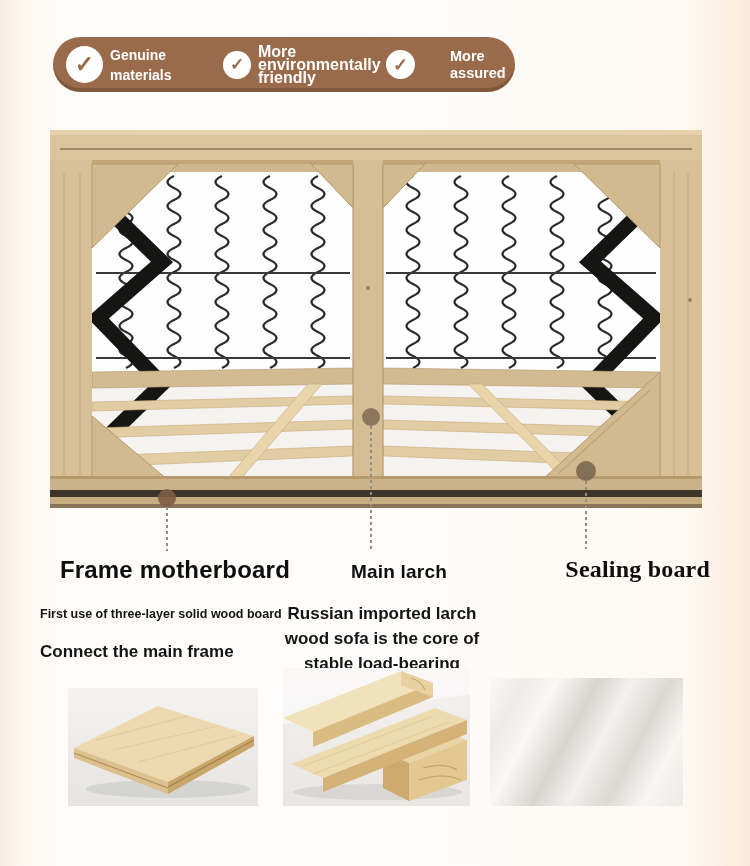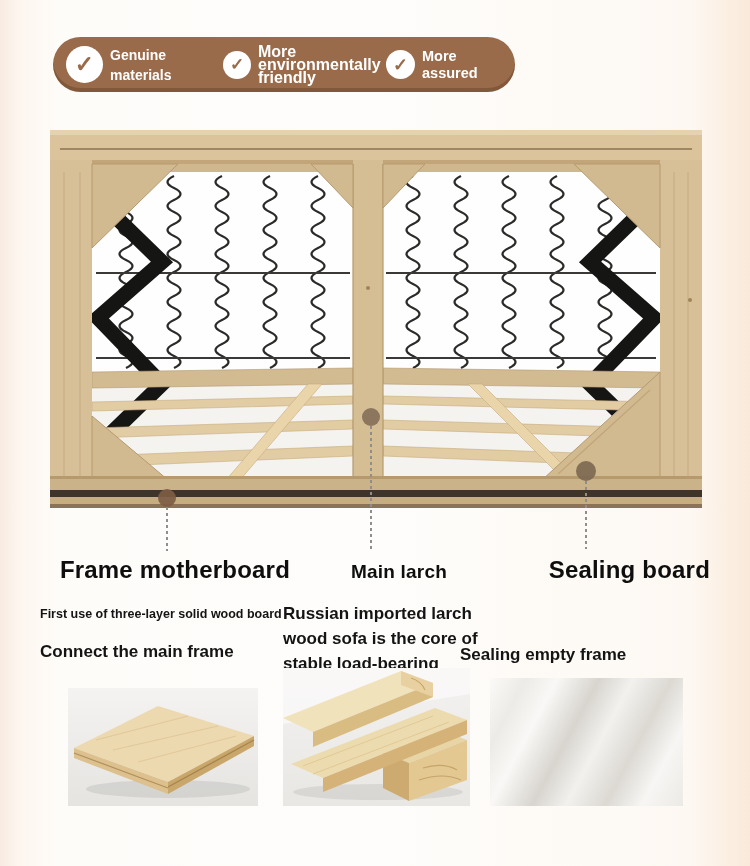--- a/index.html
+++ b/index.html
@@ -20,7 +20,7 @@
   .b2{left:170px} .b2 .circ{width:28px;height:28px;font-size:17px}
   .b2 .lbl{font-size:16px;line-height:13px;width:120px;}
   .b3{left:333px} .b3 .circ{width:29px;height:29px;font-size:18px}
-  .b3 .lbl{font-size:14.5px;line-height:17px;width:82px;}
+  .b3 .lbl{font-size:14.5px;line-height:17px;width:82px;margin-left:28px;}
   
   .photo{position:absolute;left:50px;top:130px;width:652px;height:378px;}
   

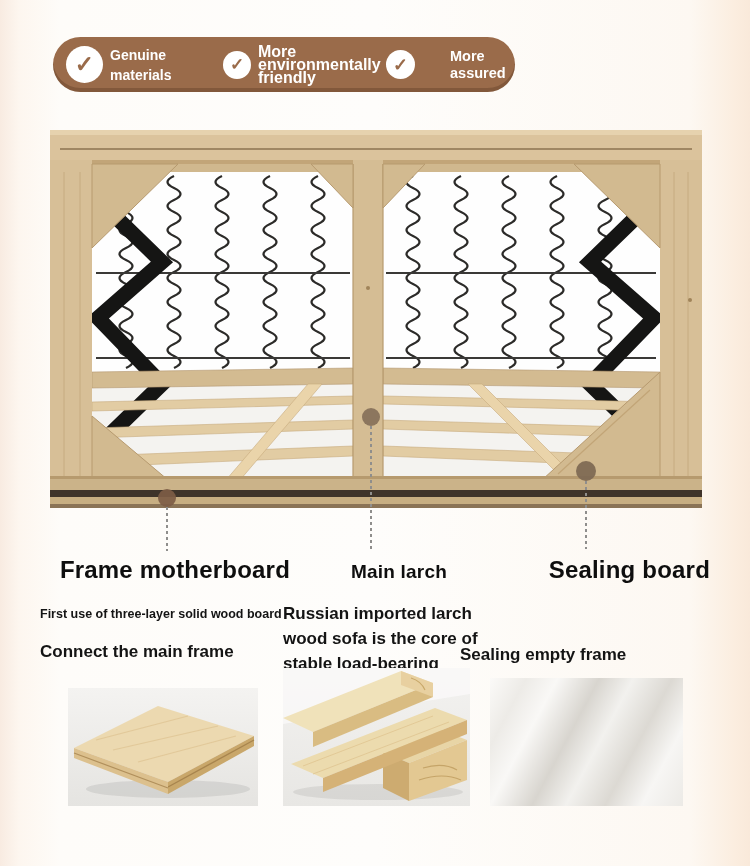--- a/index.html
+++ b/index.html
@@ -31,7 +31,7 @@
   .hdr{position:absolute;font-weight:bold;text-align:right;color:#0e0e0e;letter-spacing:.2px;}
   .hdr1{left:40px;top:556px;width:250px;font-size:24px;}
   .hdr2{left:297px;top:561px;width:150px;font-size:19px;}
-  .hdr3{left:460px;top:556px;width:250px;font-size:24px;}
+  .hdr3{left:460px;top:556px;width:250px;font-size:24px;font-family:Liberation Serif, serif;}
   .sub{position:absolute;font-weight:bold;text-align:left;color:#141414;}
   .s-small{font-size:12.5px;}
   .s-med{font-size:17px;margin-top:11px;}

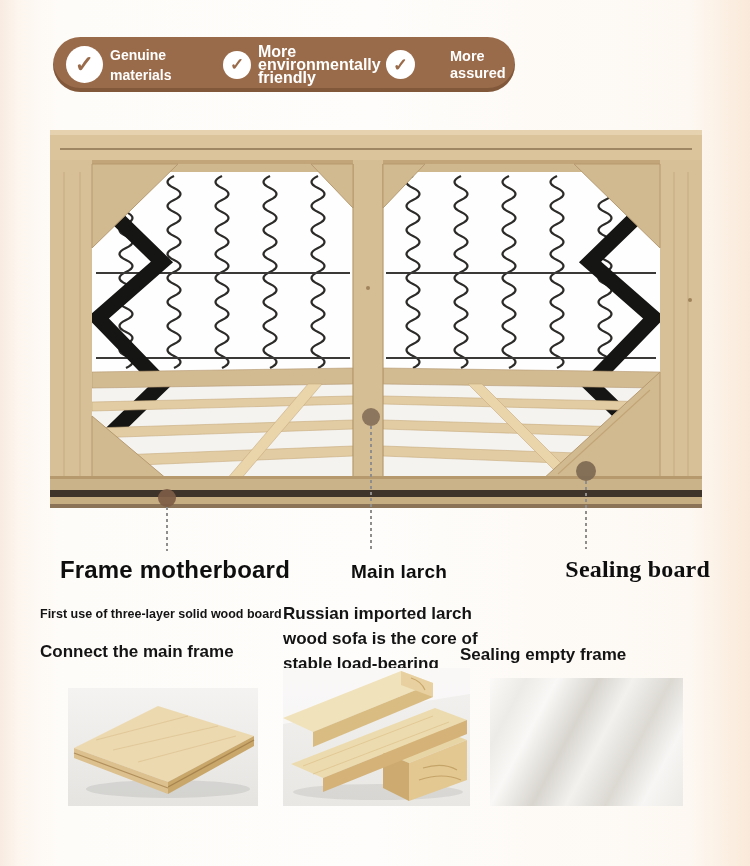--- a/index.html
+++ b/index.html
@@ -38,7 +38,7 @@
   .c1{left:40px;width:250px;}
   .c3{left:460px;width:250px;}
   .desc2{position:absolute;left:283px;top:601px;width:198px;font-size:17px;line-height:25px;
-    font-weight:bold;text-align:left;color:#141414;}
+    font-weight:bold;text-align:center;color:#141414;}
   
   .prod-img{position:absolute;display:block;}
   .fabric{

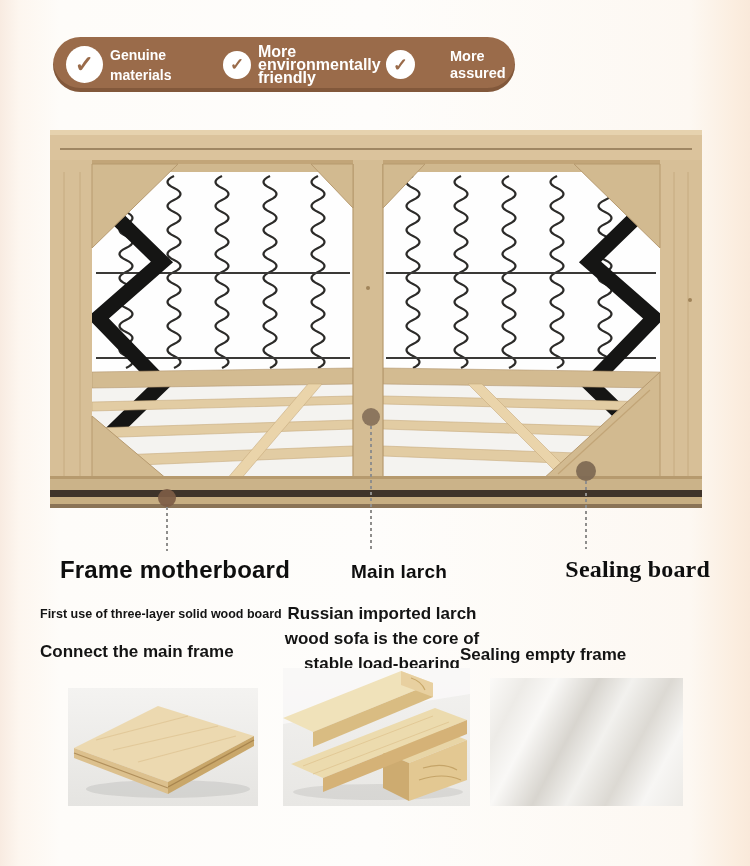--- a/index.html
+++ b/index.html
@@ -205,7 +205,6 @@
   </svg>
 
   <div class="hdr hdr3">Sealing board</div>
-  <div class="sub s-med  c3" style="top:634px;">Sealing empty frame</div>
   <div class="prod-img fabric" style="left:490px;top:678px;width:193px;height:128px;"></div>
 
 </div>

